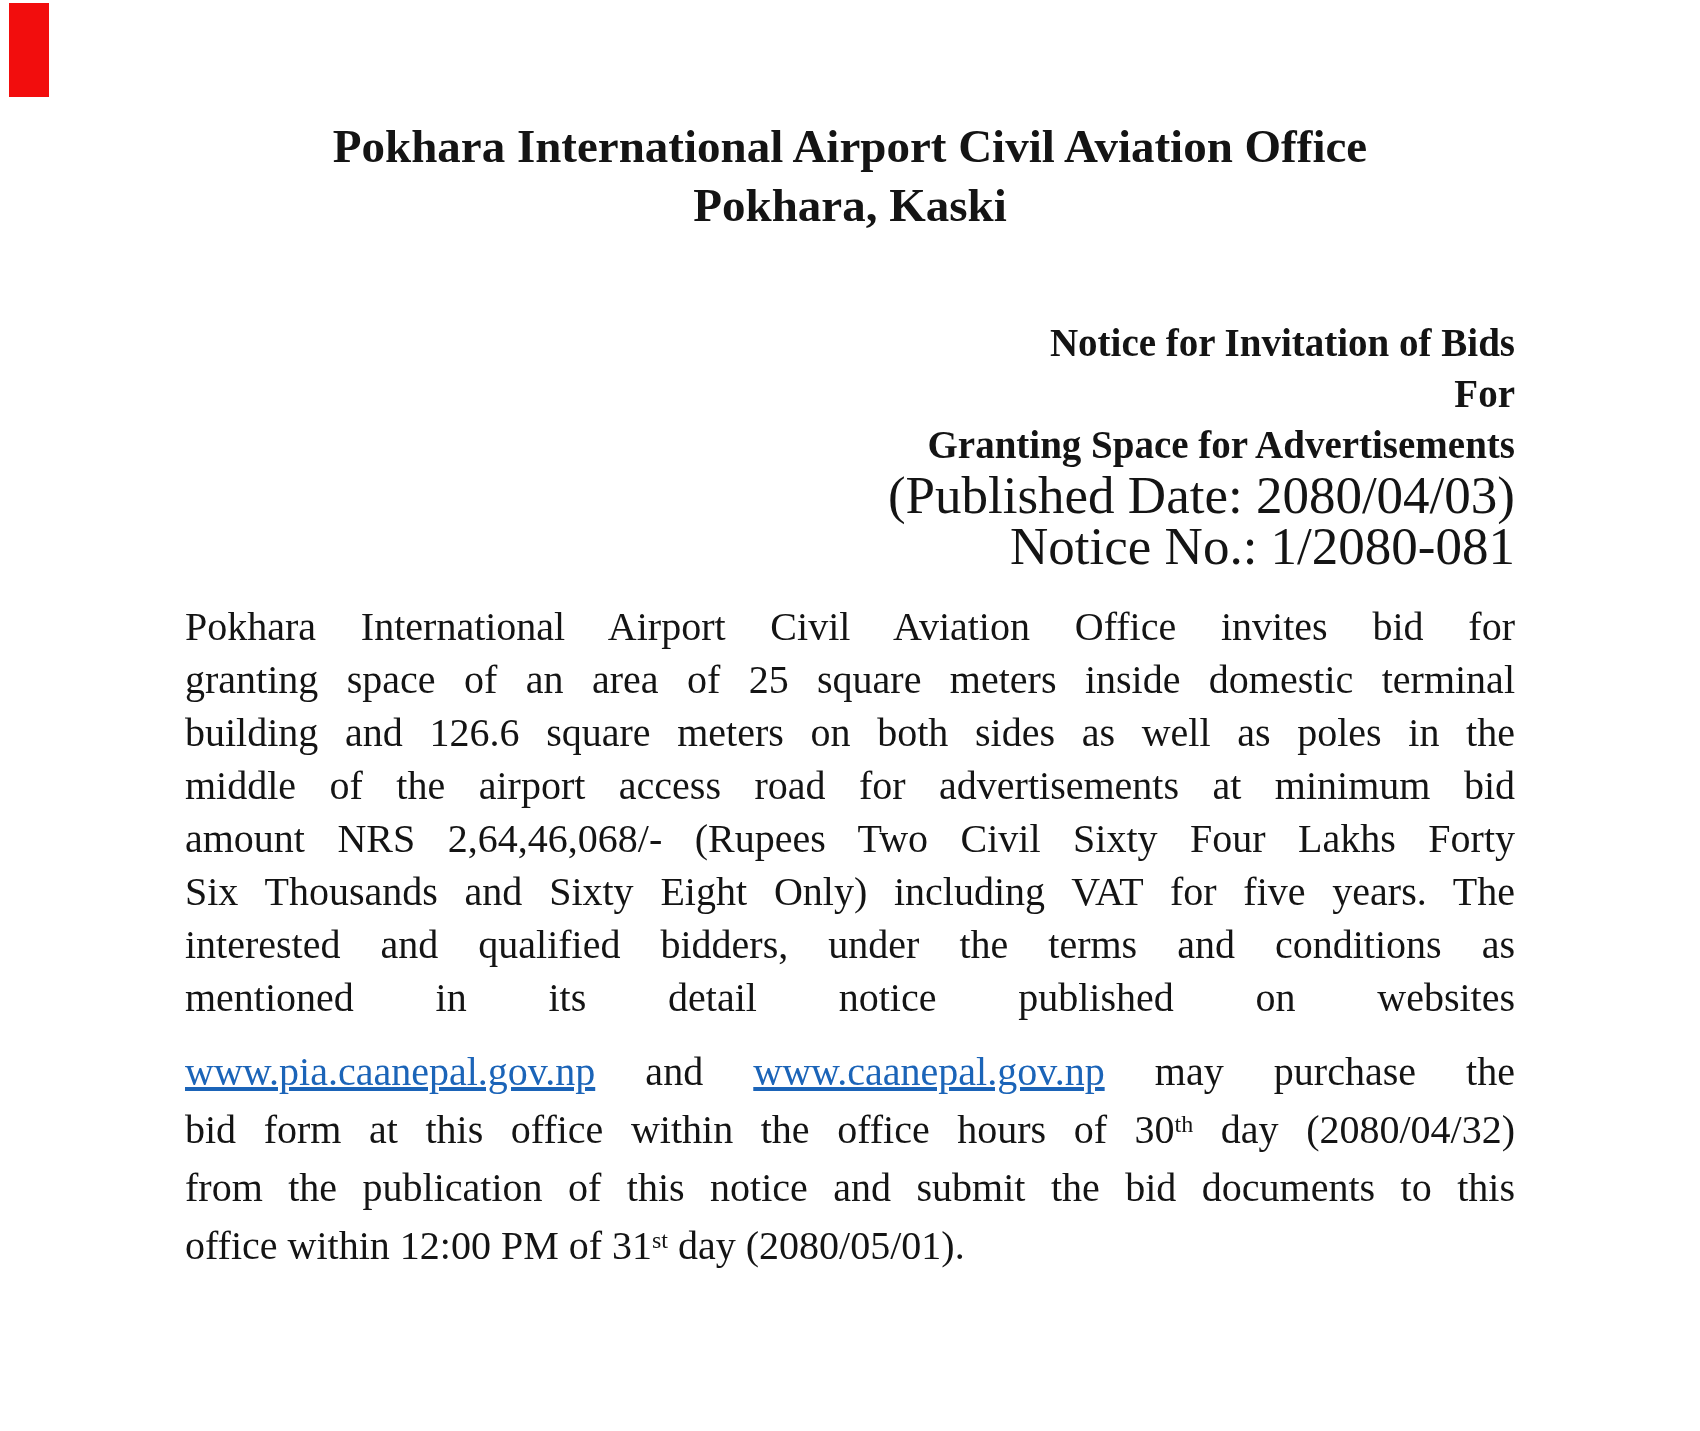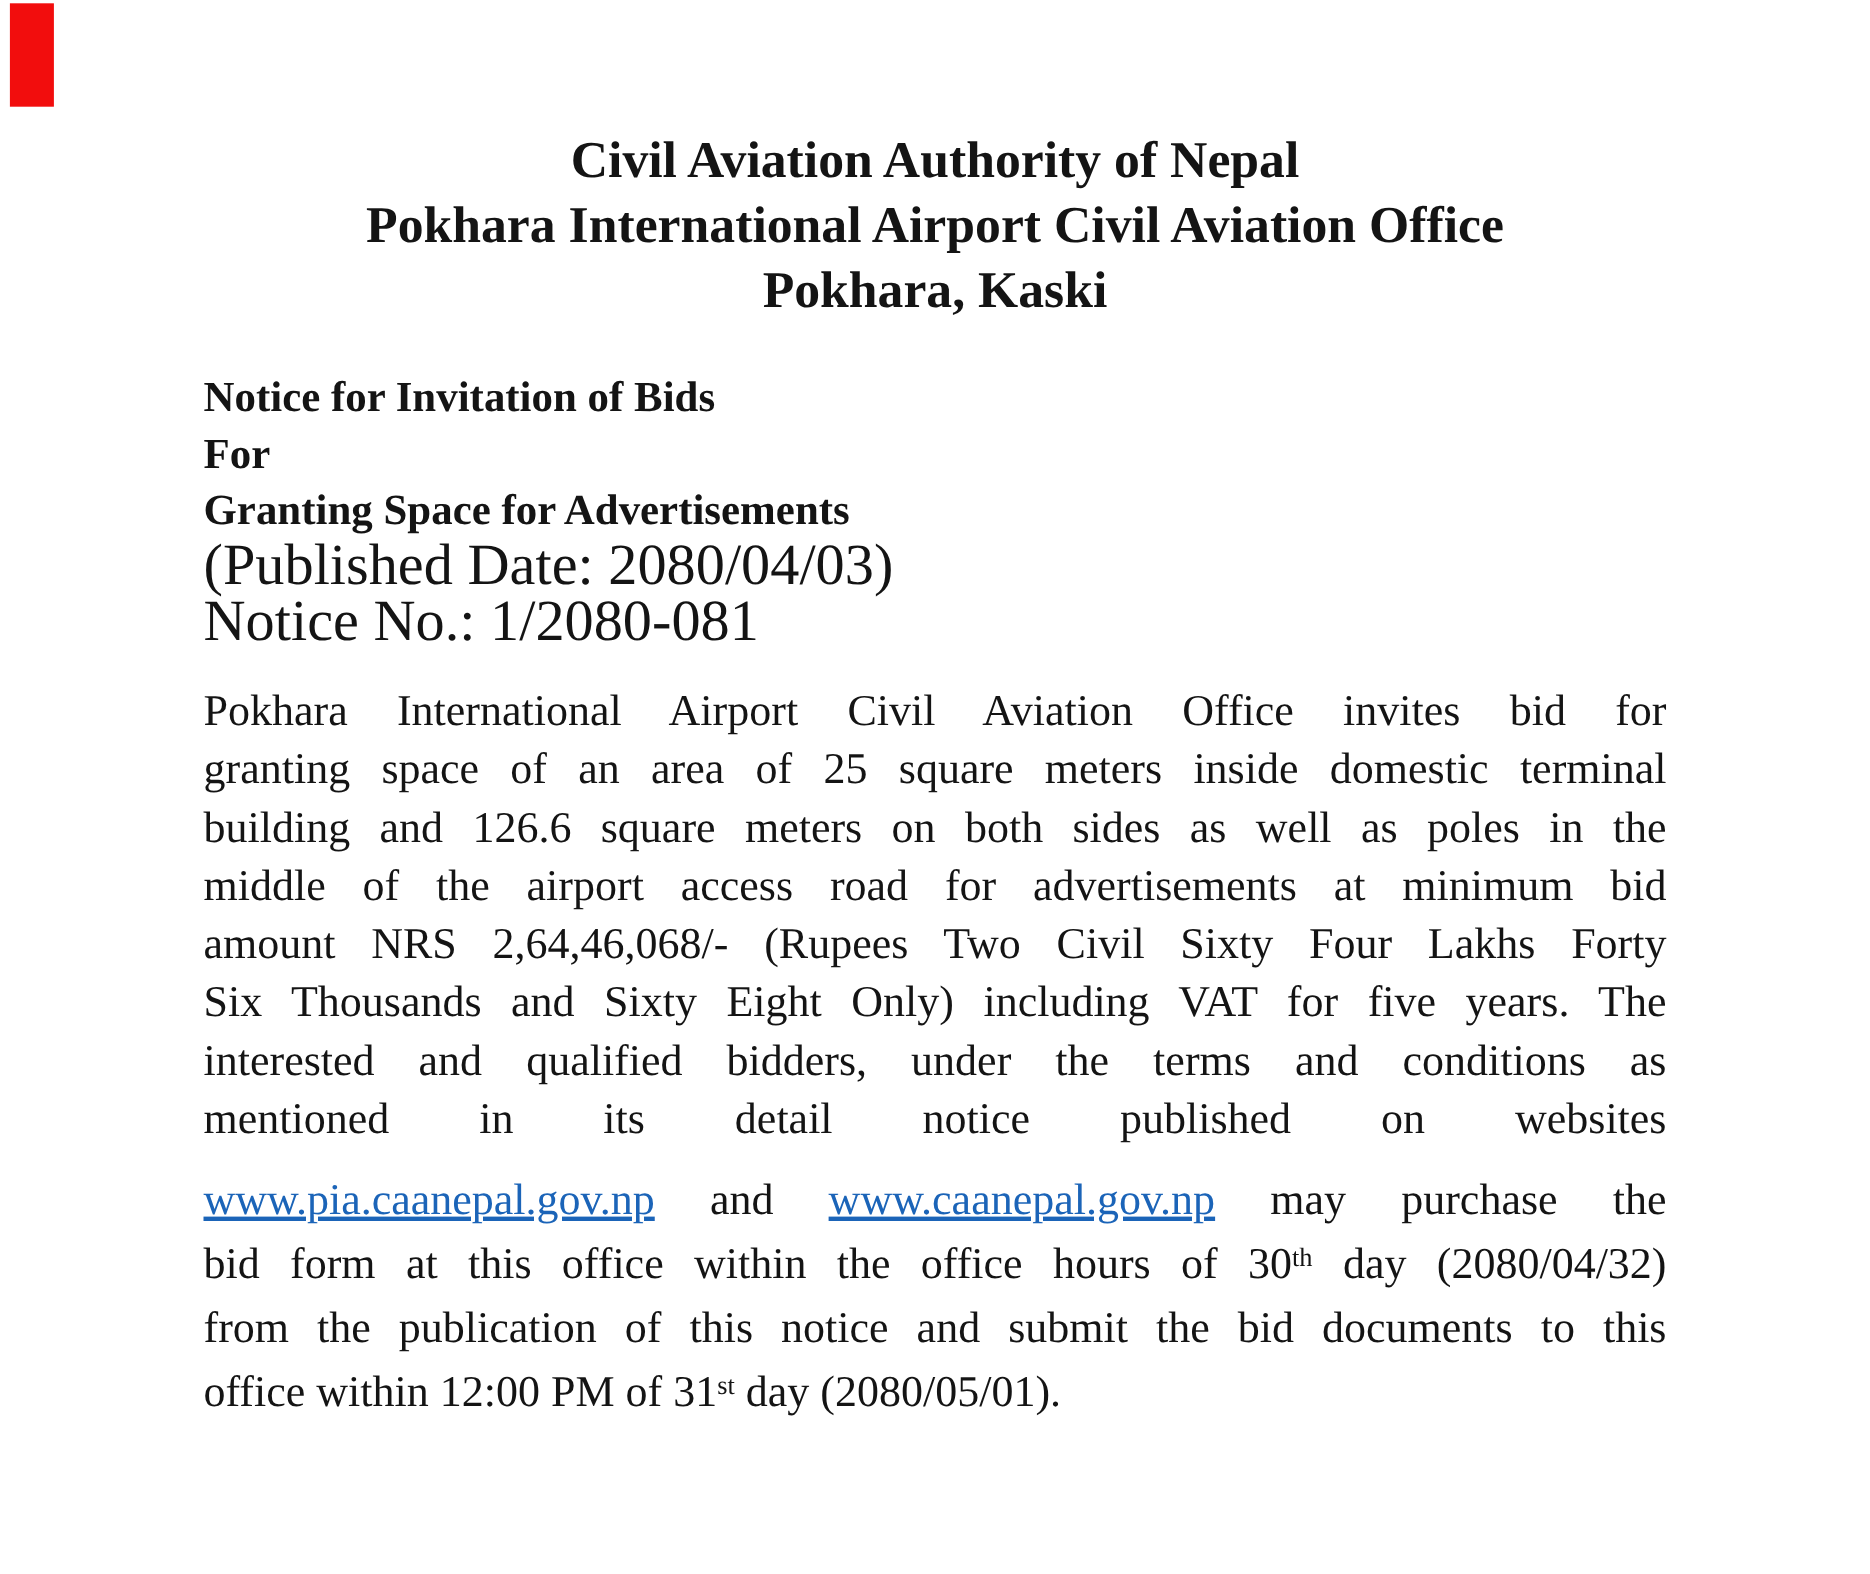--- a/index.html
+++ b/index.html
@@ -84,7 +84,6 @@
 <div class="doc">
 
   <div class="title-block">
-    <div>Civil Aviation Authority of Nepal</div>
     <div>Pokhara International Airport Civil Aviation Office</div>
     <div>Pokhara, Kaski</div>
   </div>

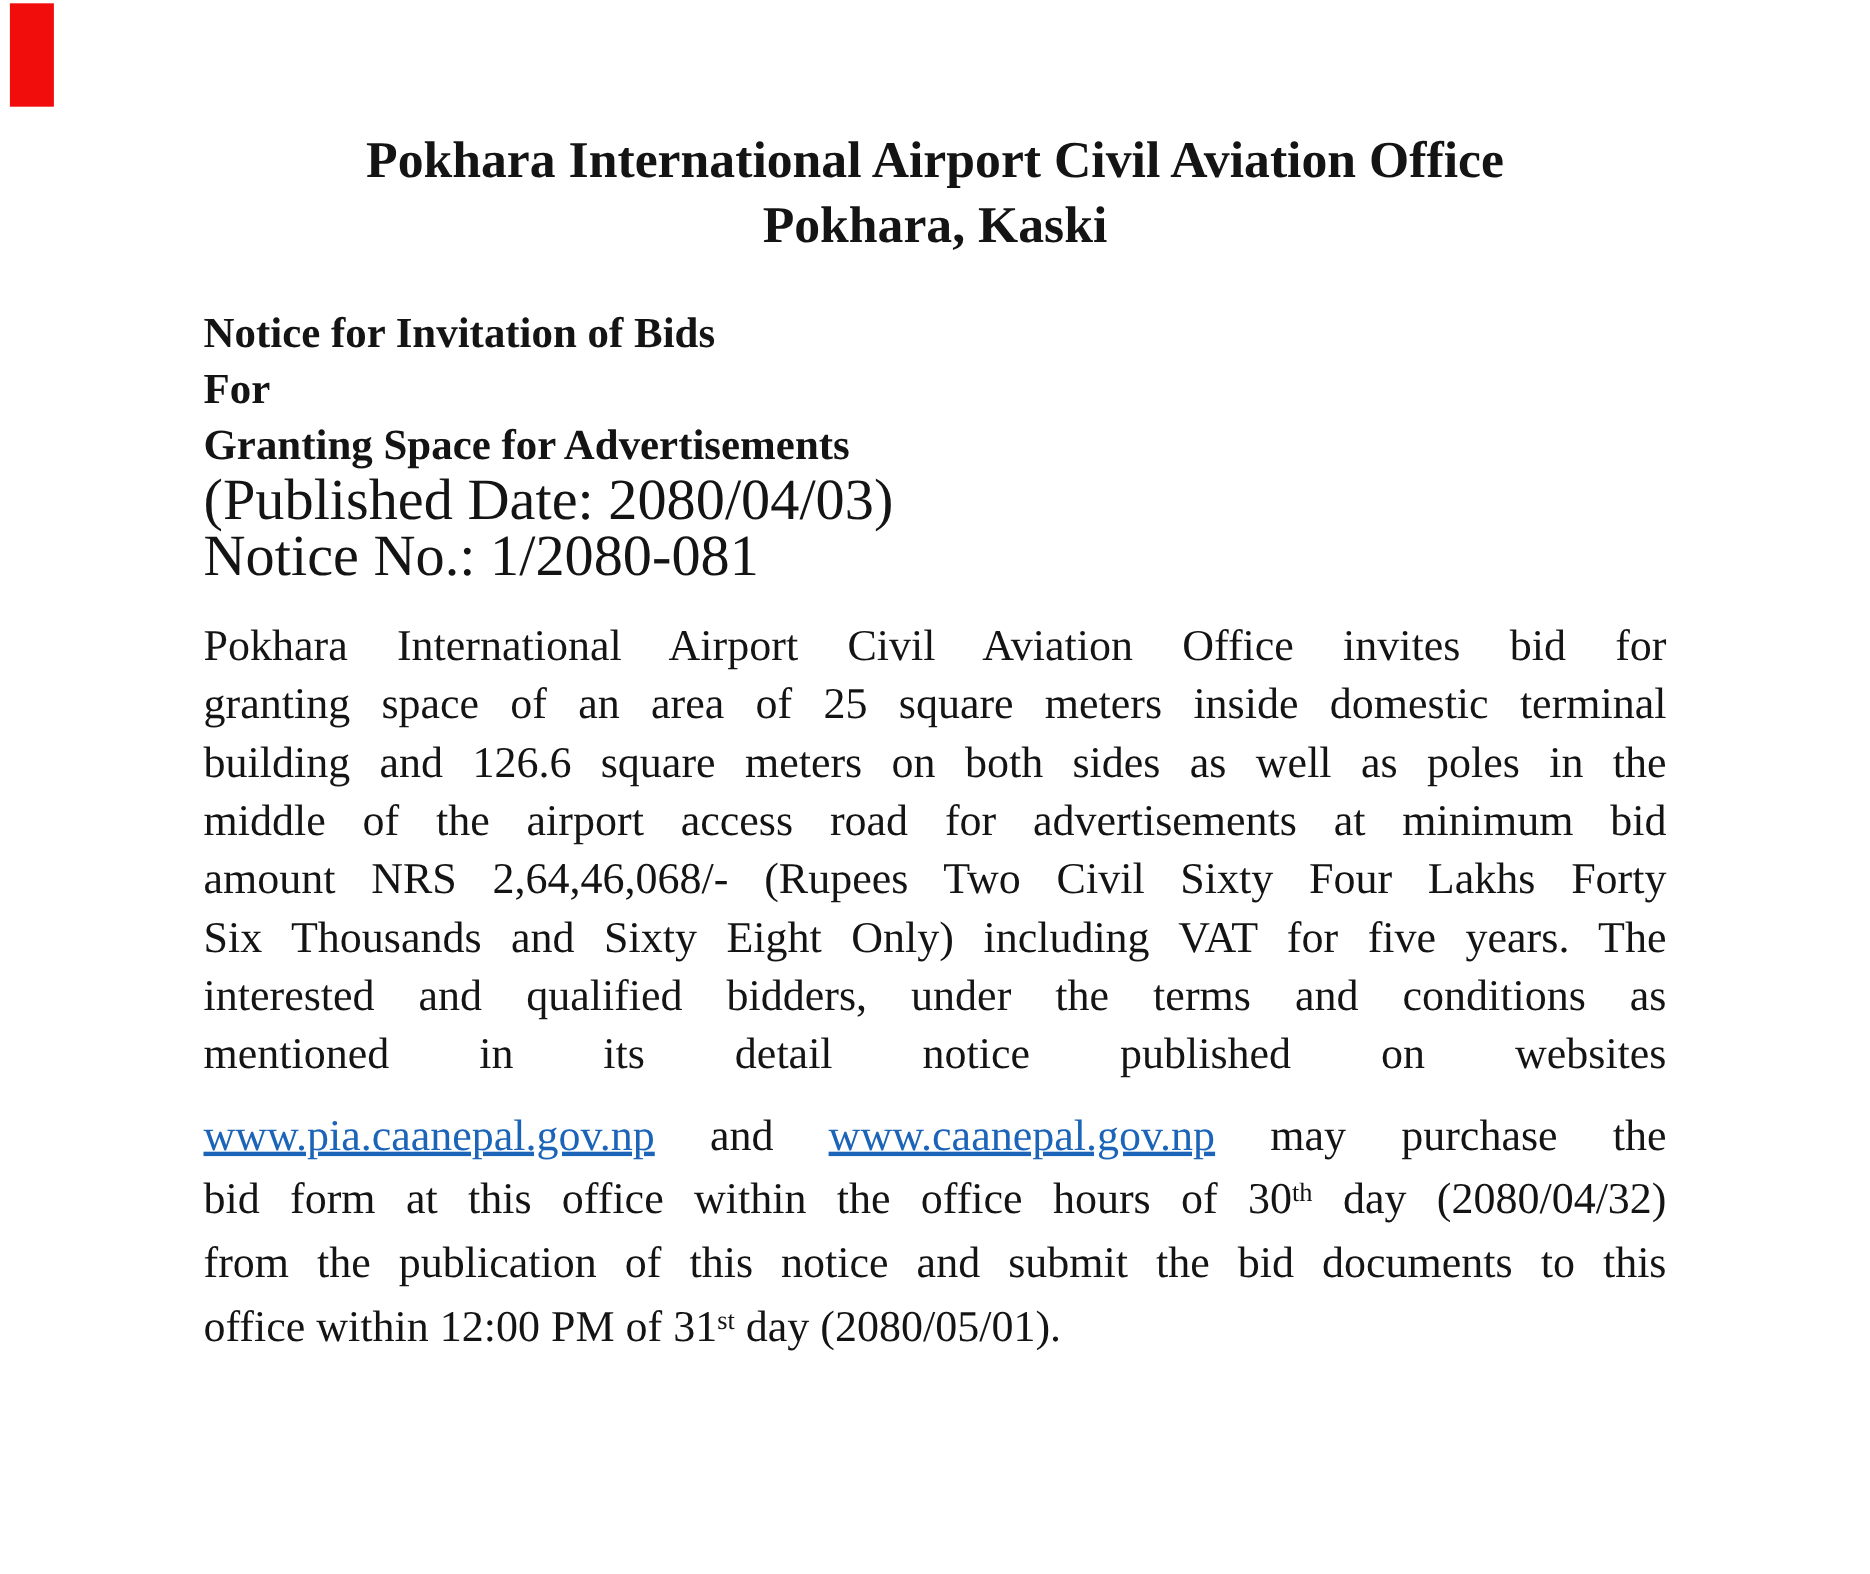--- a/index.html
+++ b/index.html
@@ -36,8 +36,8 @@
     line-height: 59px;
   }
   .subtitle-block {
-    margin-top: 42px;
-    text-align: left;
+    margin-top: 82px;
+    text-align: right;
     line-height: 51px;
     font-size: 39px;
   }

